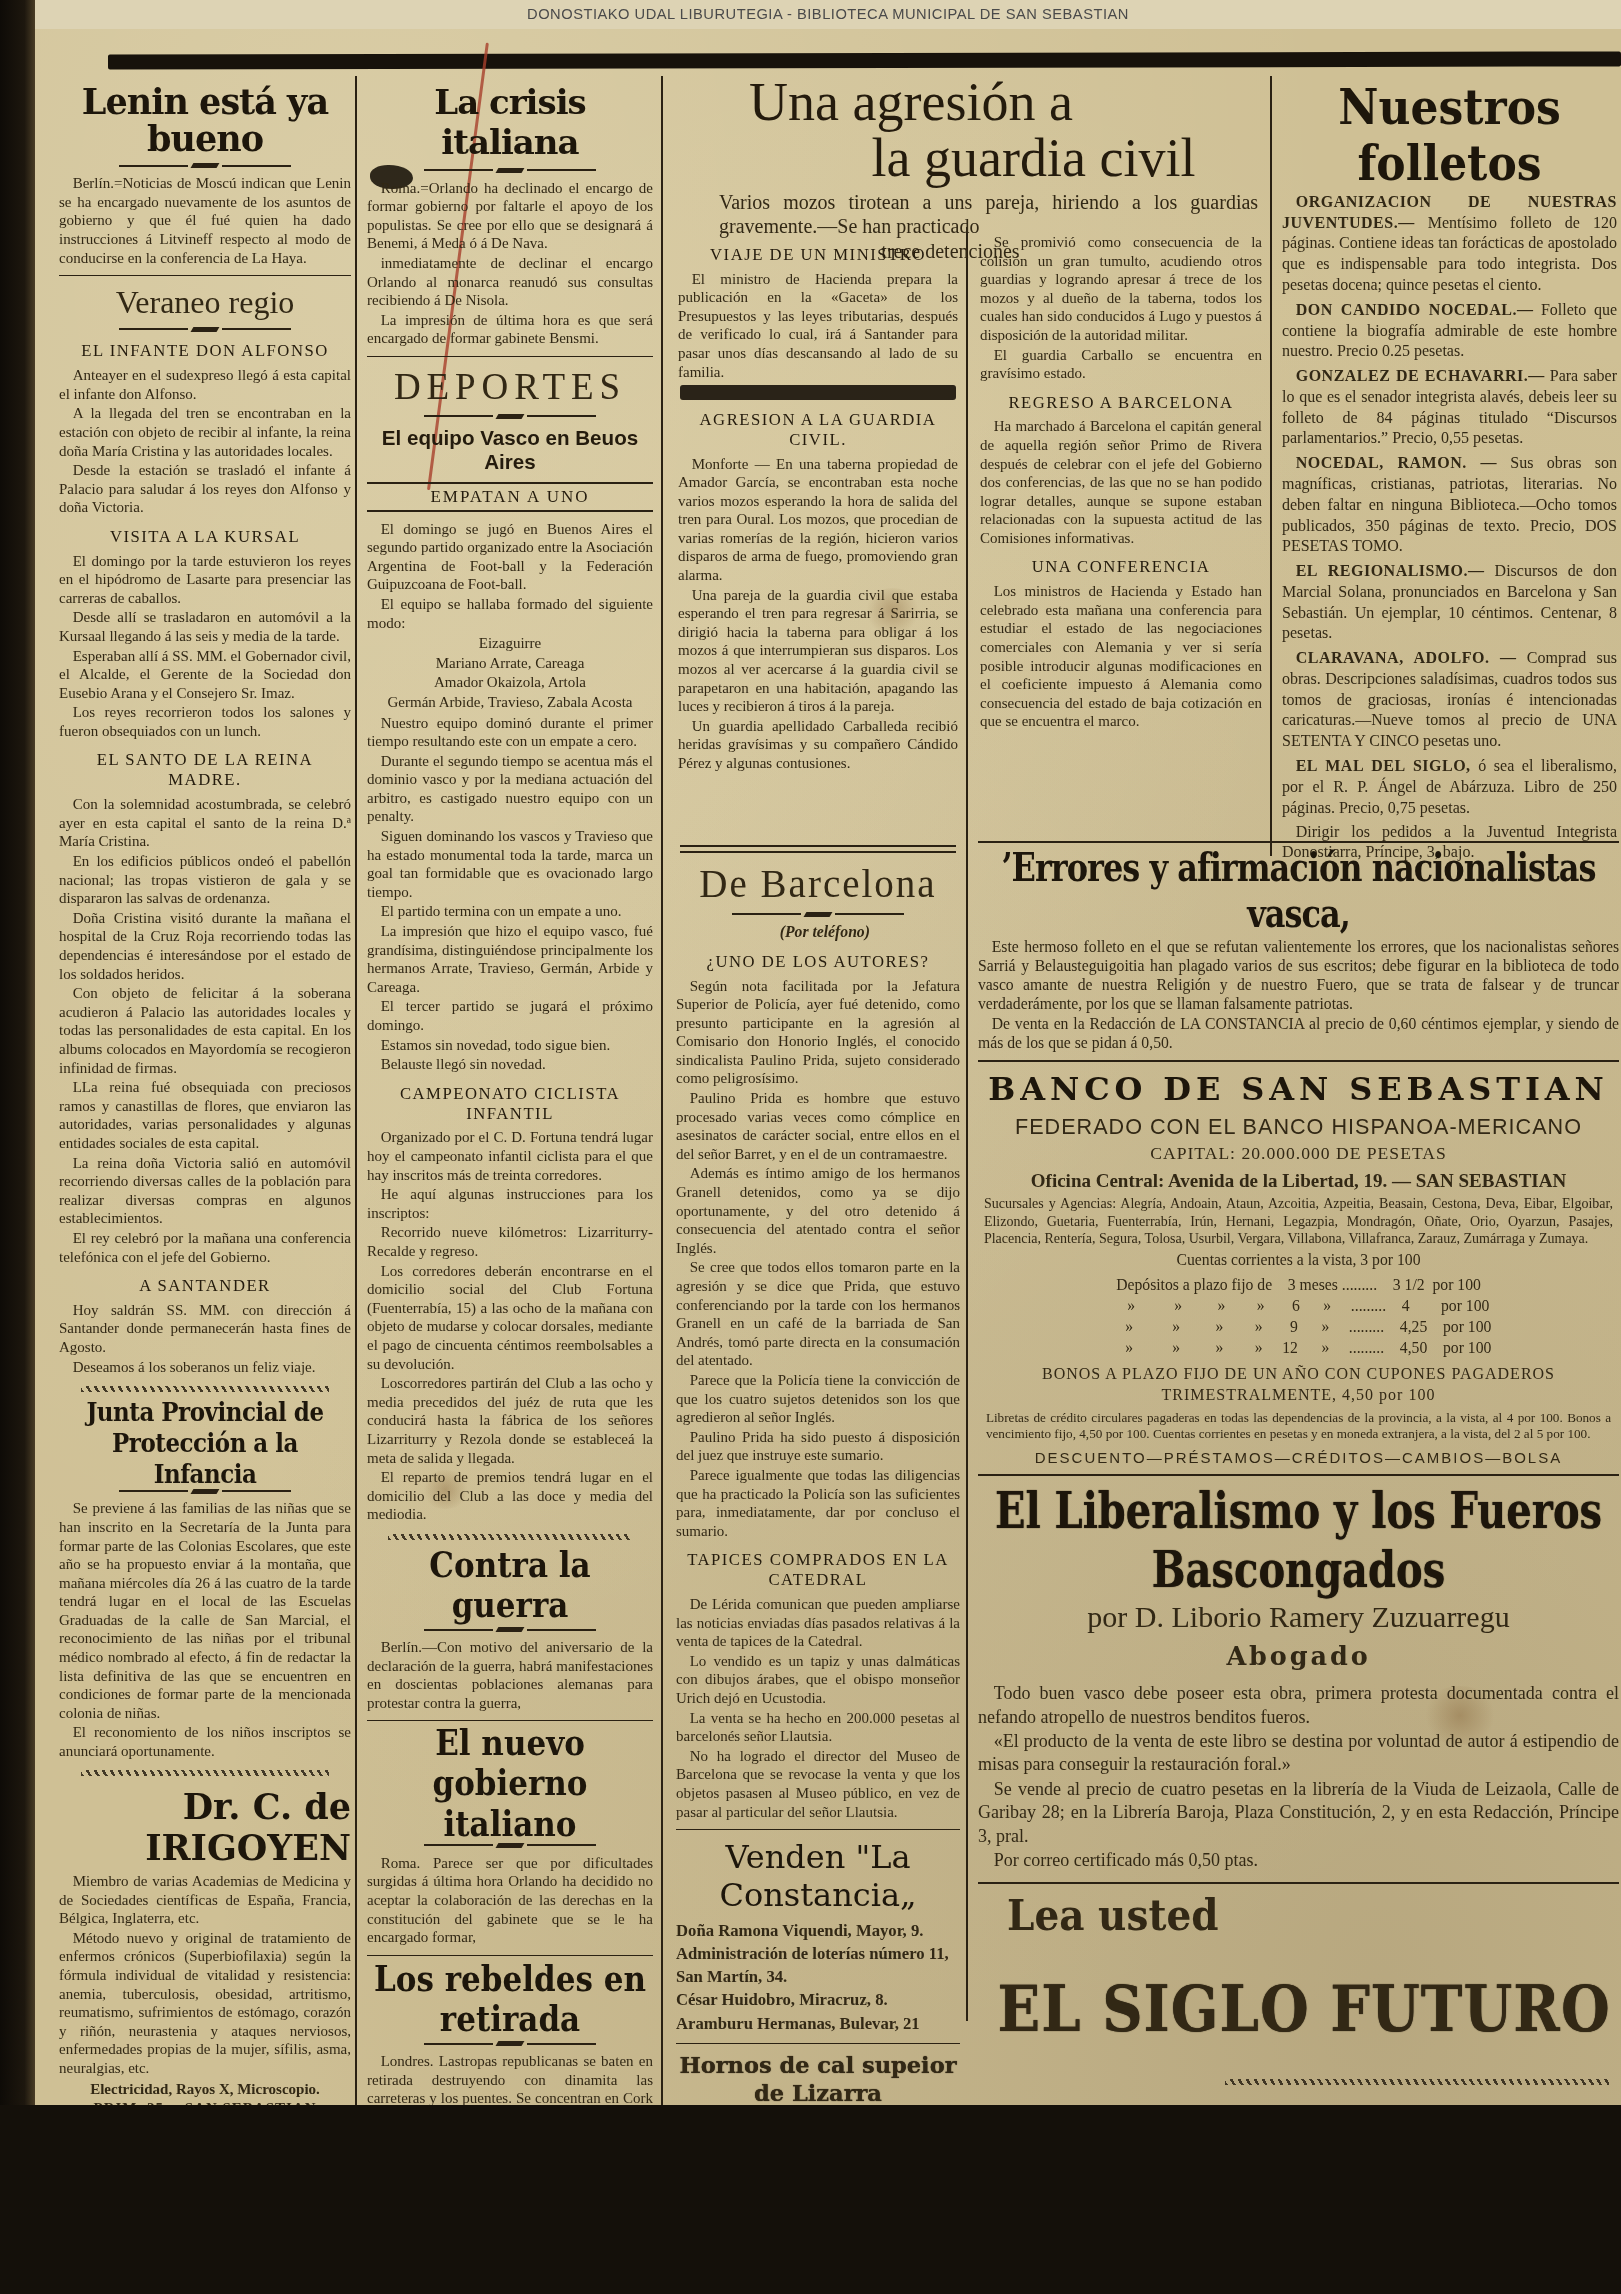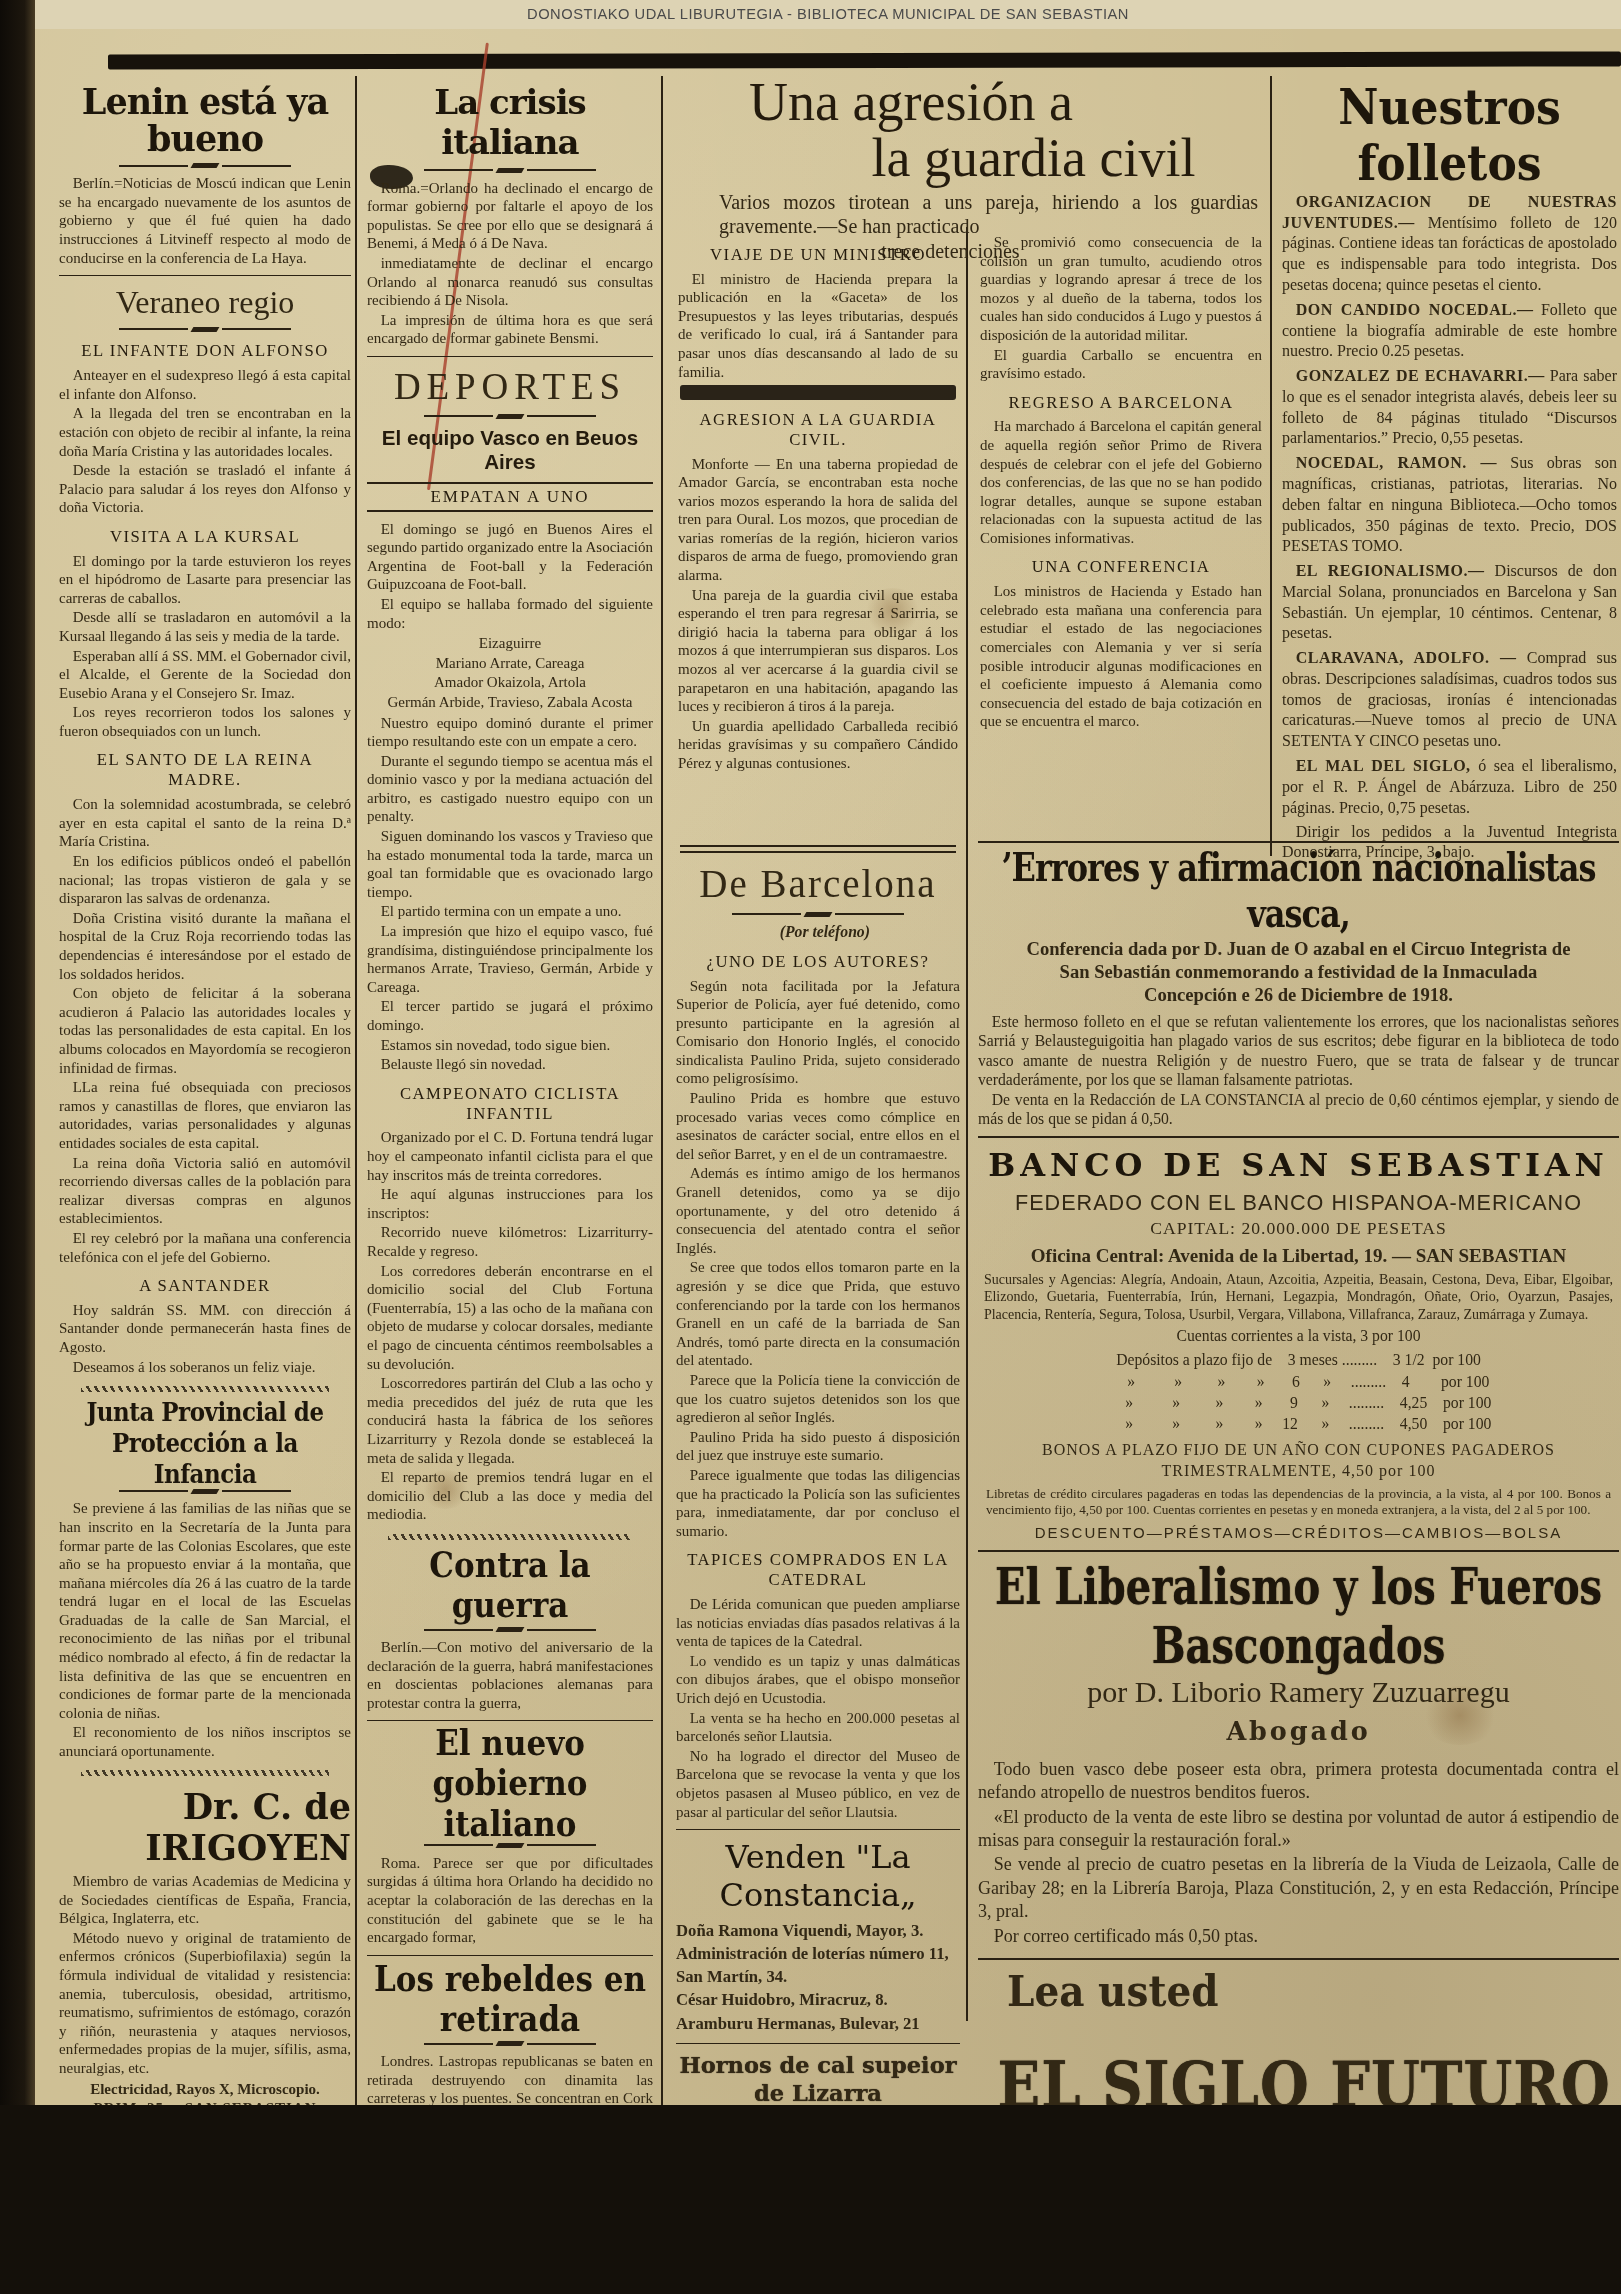--- a/index.html
+++ b/index.html
@@ -344,7 +344,6 @@
   <section class="col" style="left:978px;top:841px;width:641px">
     <div style="border-top:2px solid #2a2113"></div>
     <h1 class="display errores-title">’Errores y afirmación nacionalistas vasca,</h1>
-    <p class="errores-sub">Conferencia dada por D. Juan de O azabal en el Circuo Integrista de San Sebastián conmemorando a festividad de la Inmaculada Concepción e 26 de Diciembre de 1918.</p>
     <div class="paras">
         <p class="errores-p">Este hermoso folleto en el que se refutan valientemente los errores, que los nacionalistas señores Sarriá y Belausteguigoitia han plagado varios de sus escritos; debe figurar en la biblioteca de todo vasco amante de nuestra Religión y de nuestro Fuero, que se trata de falsear y de truncar verdaderámente, por los que se llaman falsamente patriotas.</p>
         <p class="errores-p">De venta en la Redacción de LA CONSTANCIA al precio de 0,60 céntimos ejemplar, y siendo de más de los que se pidan á 0,50.</p>

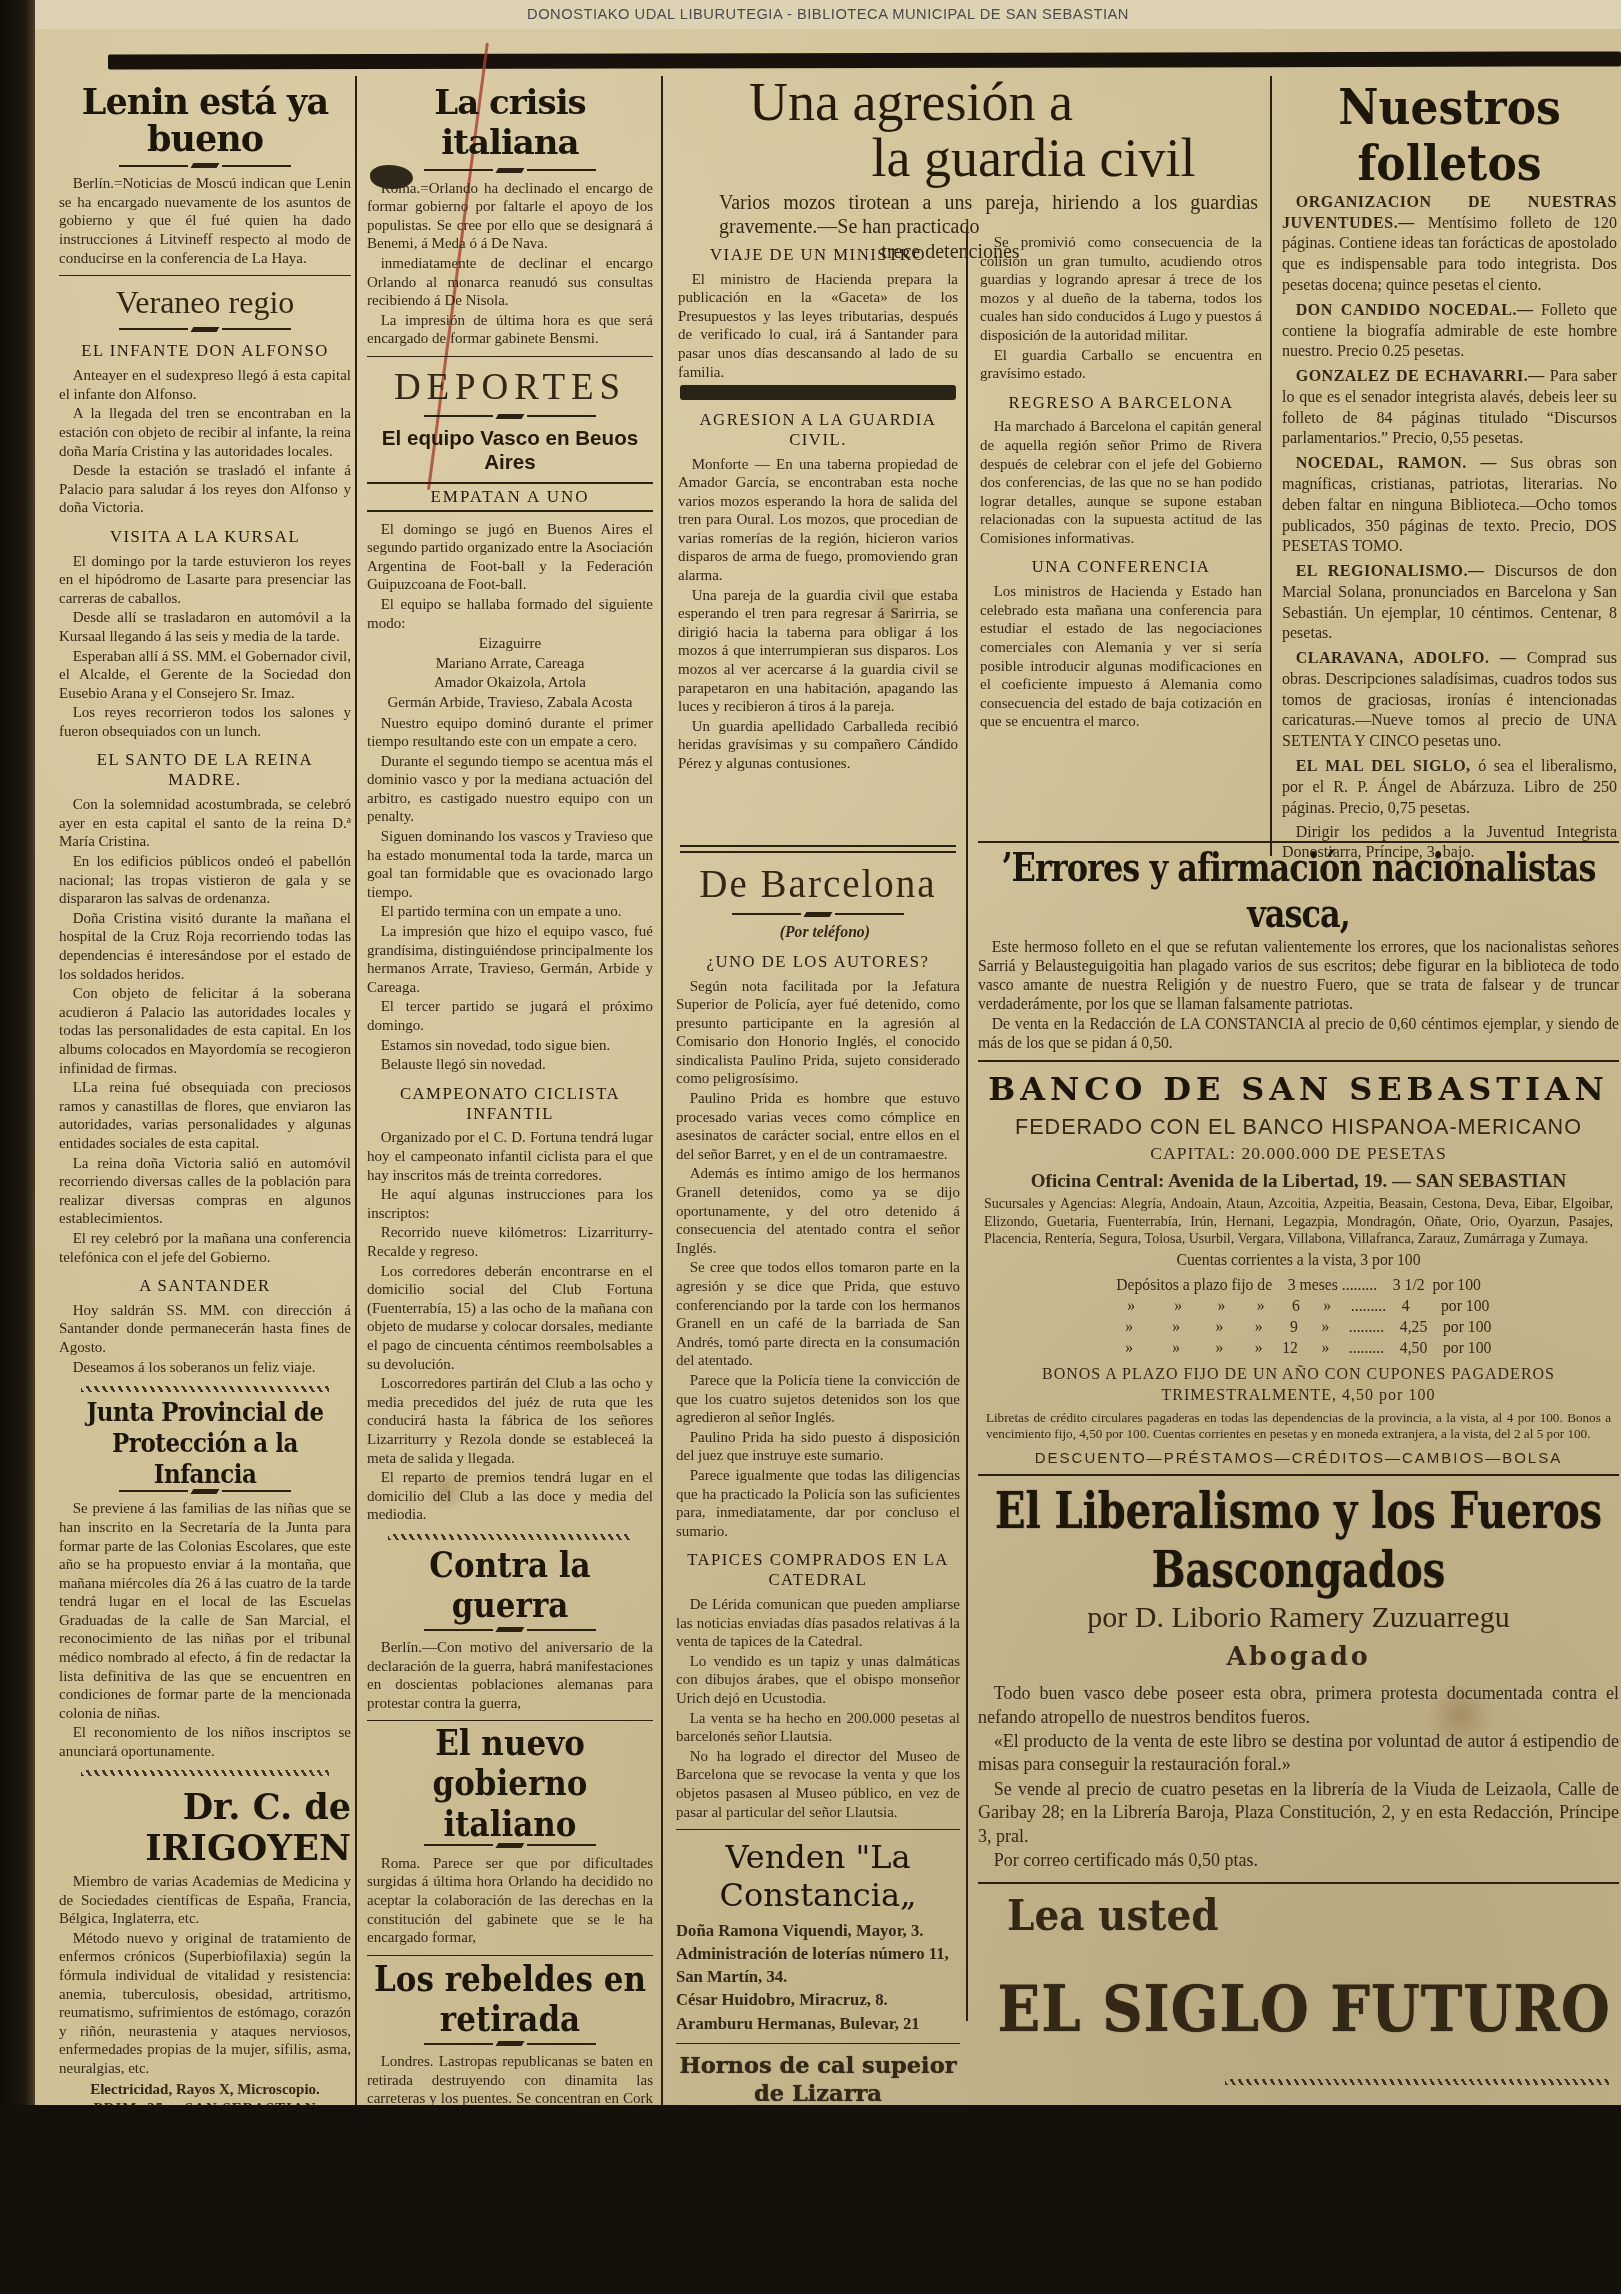--- a/index.html
+++ b/index.html
@@ -315,7 +315,7 @@
 
     <h2 class="display constancia-title">Venden "La Constancia„</h2>
     <div class="paras">
-        <p class="constancia-line">Doña Ramona Viquendi, Mayor, 3.</p>
+        <p class="constancia-line">Doña Ramona Viquendi, Mayor, 9.</p>
         <p class="constancia-line">Administración de loterías número 11, San Martín, 34.</p>
         <p class="constancia-line">César Huidobro, Miracruz, 8.</p>
         <p class="constancia-line">Aramburu Hermanas, Bulevar, 21</p>

